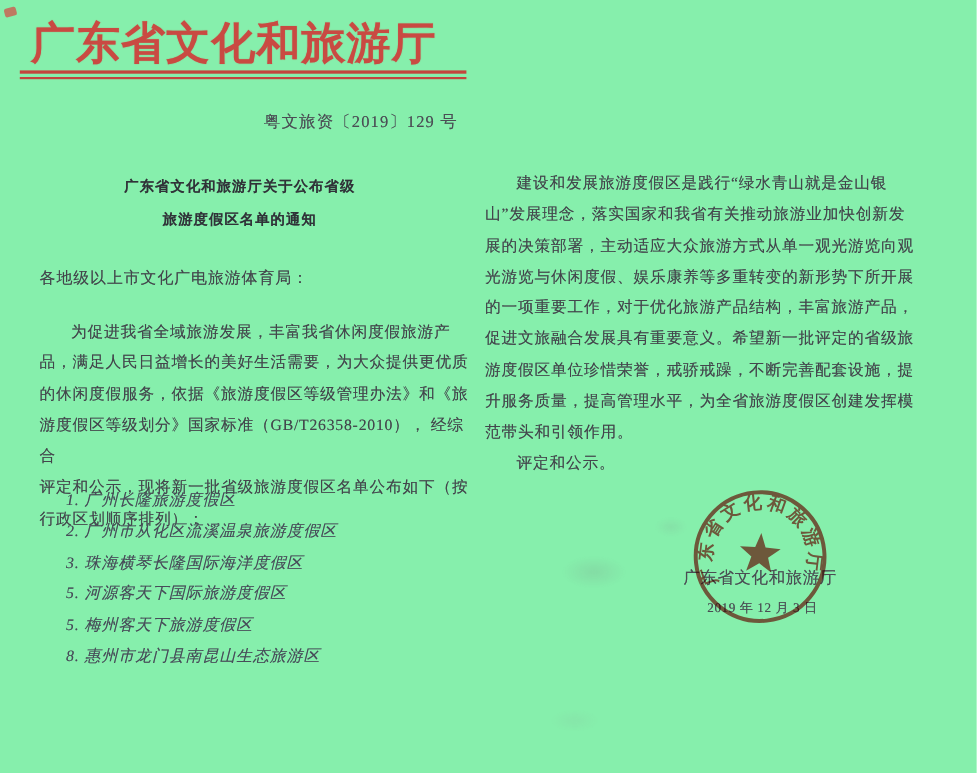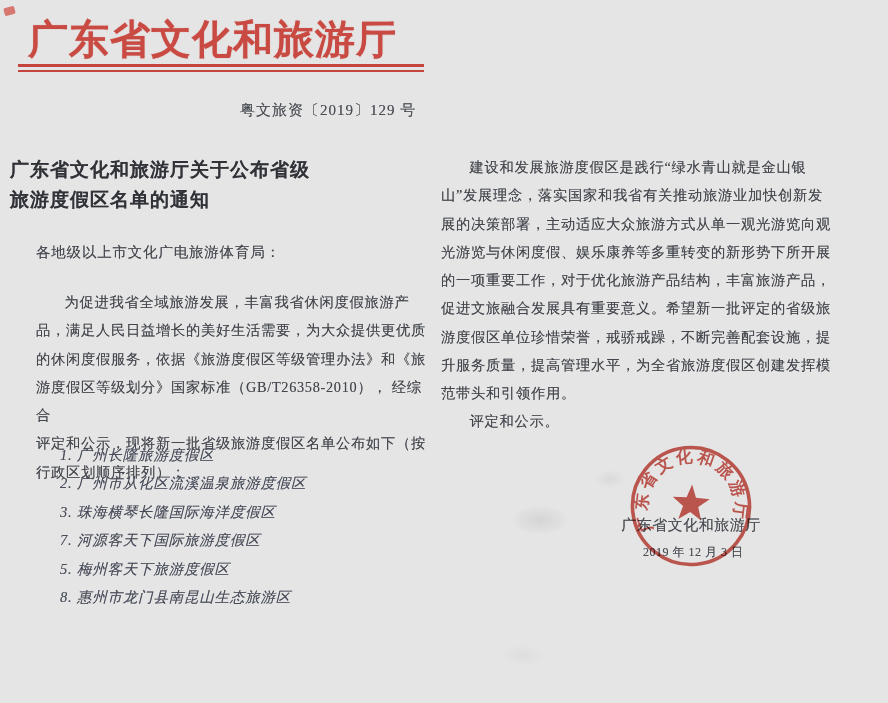--- a/index.html
+++ b/index.html
@@ -7,7 +7,7 @@
     position: relative;
     width: 888px;
     height: 703px;
-    background: #e5e5e5;
+    background: #86efac;
     overflow: hidden;
     font-family: "Liberation Serif", "DejaVu Serif", serif;
     color: #43464c;

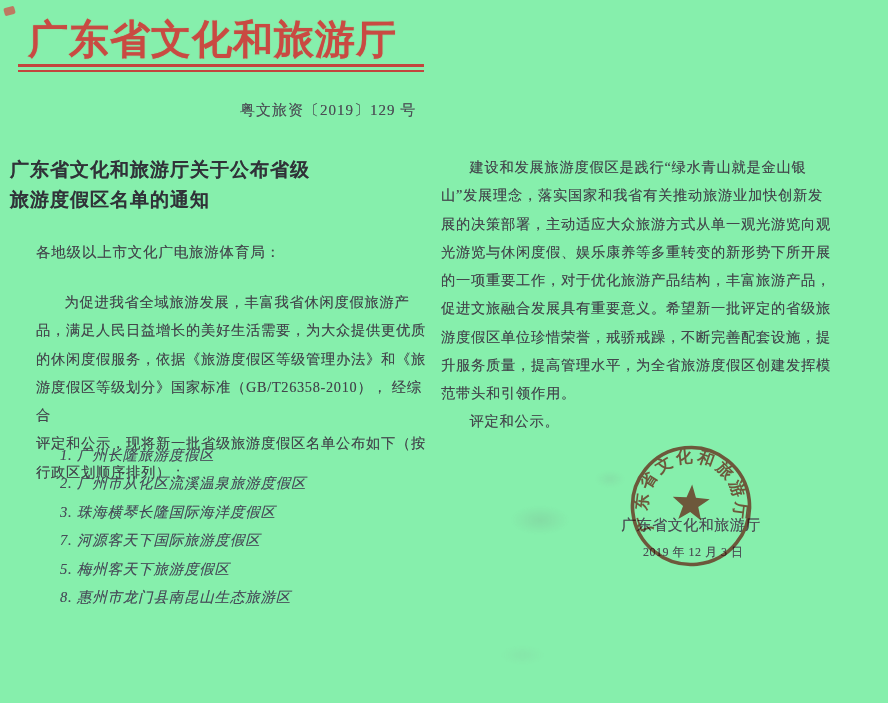--- a/index.html
+++ b/index.html
@@ -39,8 +39,8 @@
   
   .notice-title {
     left: 10px; top: 155px; width: 416px;
-    text-align: left;
-    font-size: 19px; font-weight: bold;
+    text-align: center;
+    font-size: 13px; font-weight: bold;
     line-height: 29.5px; letter-spacing: 1px;
     color: #303238;
     white-space: pre-line;

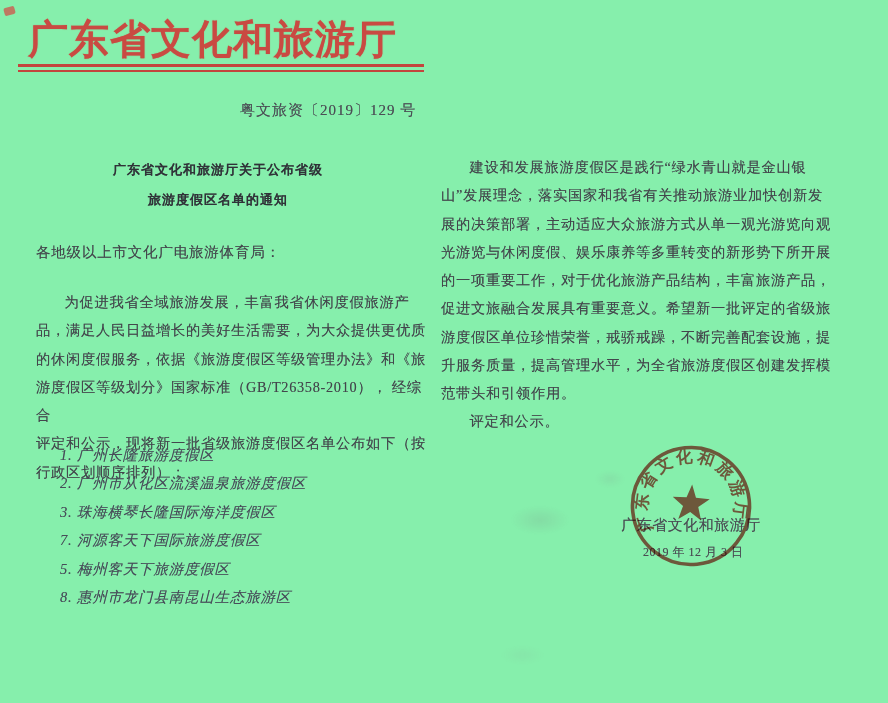--- a/index.html
+++ b/index.html
@@ -147,7 +147,7 @@
     <div class="list-item">1. 广州长隆旅游度假区</div>
     <div class="list-item">2. 广州市从化区流溪温泉旅游度假区</div>
     <div class="list-item">3. 珠海横琴长隆国际海洋度假区</div>
-    <div class="list-item">7. 河源客天下国际旅游度假区</div>
+    <div class="list-item">5. 河源客天下国际旅游度假区</div>
     <div class="list-item">5. 梅州客天下旅游度假区</div>
     <div class="list-item">8. 惠州市龙门县南昆山生态旅游区</div>
   </div>

